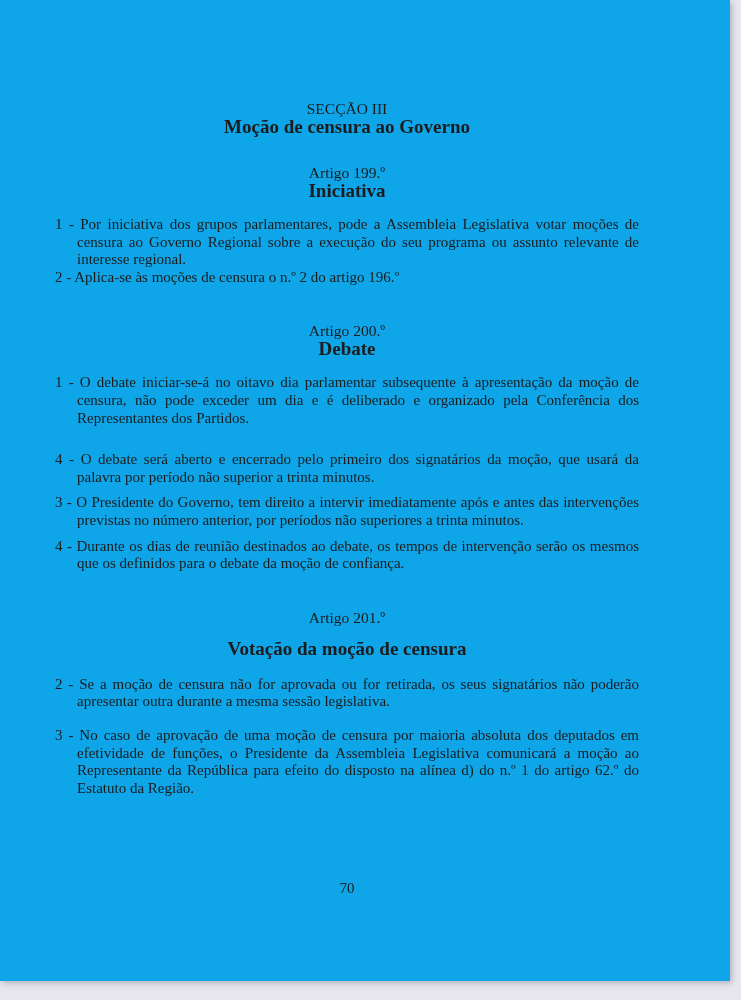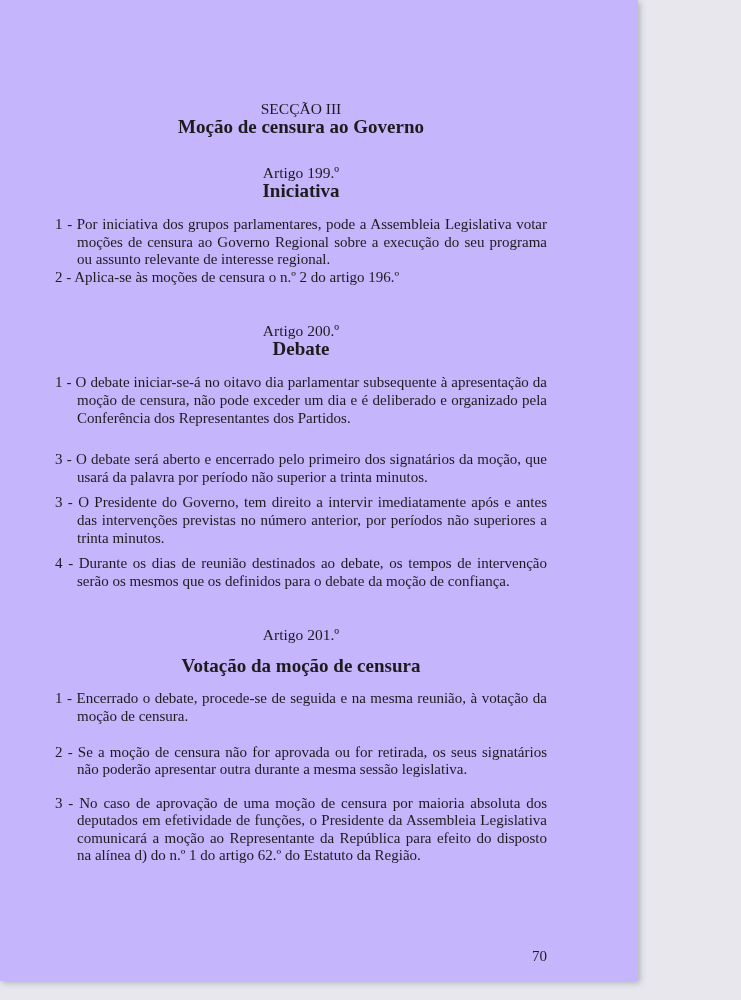--- a/index.html
+++ b/index.html
@@ -12,8 +12,8 @@
   .page {
     position: absolute;
     top: 0; left: 0;
-    width: 638px; height: 981px;
-    background: #c4b5fd;
+    width: 730px; height: 981px;
+    background: #0ea5e9;
     box-shadow: 2px 2px 6px rgba(110,110,135,0.45);
     color: #1c1c1c;
   }

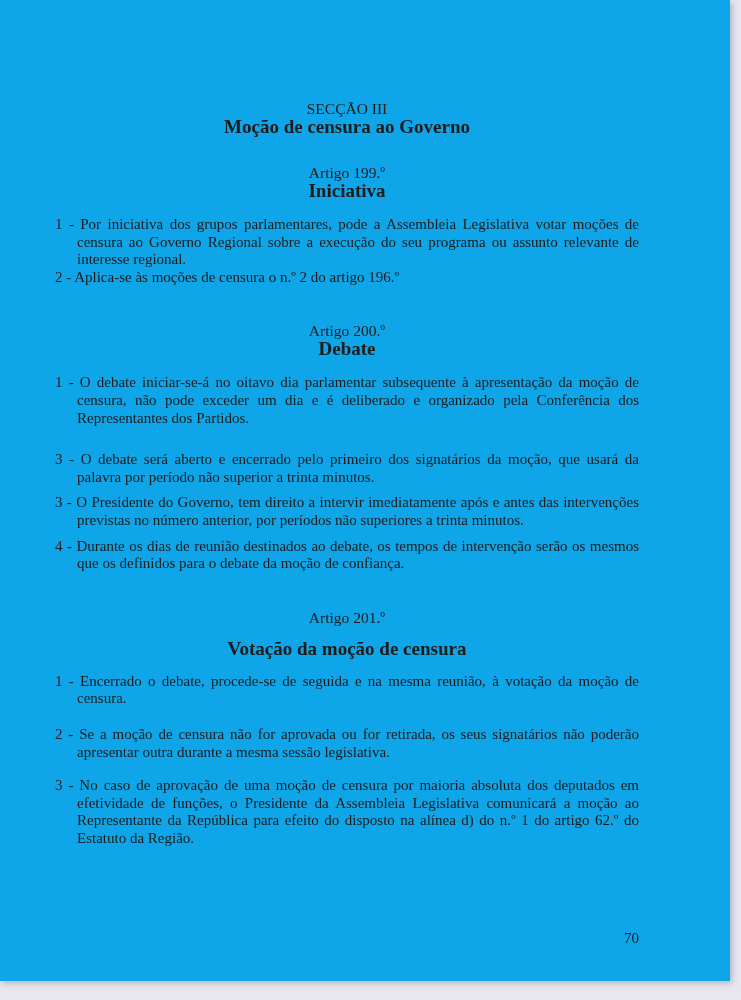--- a/index.html
+++ b/index.html
@@ -73,7 +73,7 @@
     <div class="center article-number mt26">Artigo 200.º</div>
     <div class="center article-title">Debate</div>
     <p class="item mt16">1 - O debate iniciar-se-á no oitavo dia parlamentar subsequente à apresentação da moção de censura, não pode exceder um dia e é deliberado e organizado pela Conferência dos Representantes dos Partidos.</p>
-    <p class="item mt24">3 - O debate será aberto e encerrado pelo primeiro dos signatários da moção, que usará da palavra por período não superior a trinta minutos.</p>
+    <p class="item mt24">4 - O debate será aberto e encerrado pelo primeiro dos signatários da moção, que usará da palavra por período não superior a trinta minutos.</p>
     <p class="item mt20">3 - O Presidente do Governo, tem direito a intervir imediatamente após e antes das intervenções previstas no número anterior, por períodos não superiores a trinta minutos.</p>
     <p class="item mt20">4 - Durante os dias de reunião destinados ao debate, os tempos de intervenção serão os mesmos que os definidos para o debate da moção de confiança.</p>
 

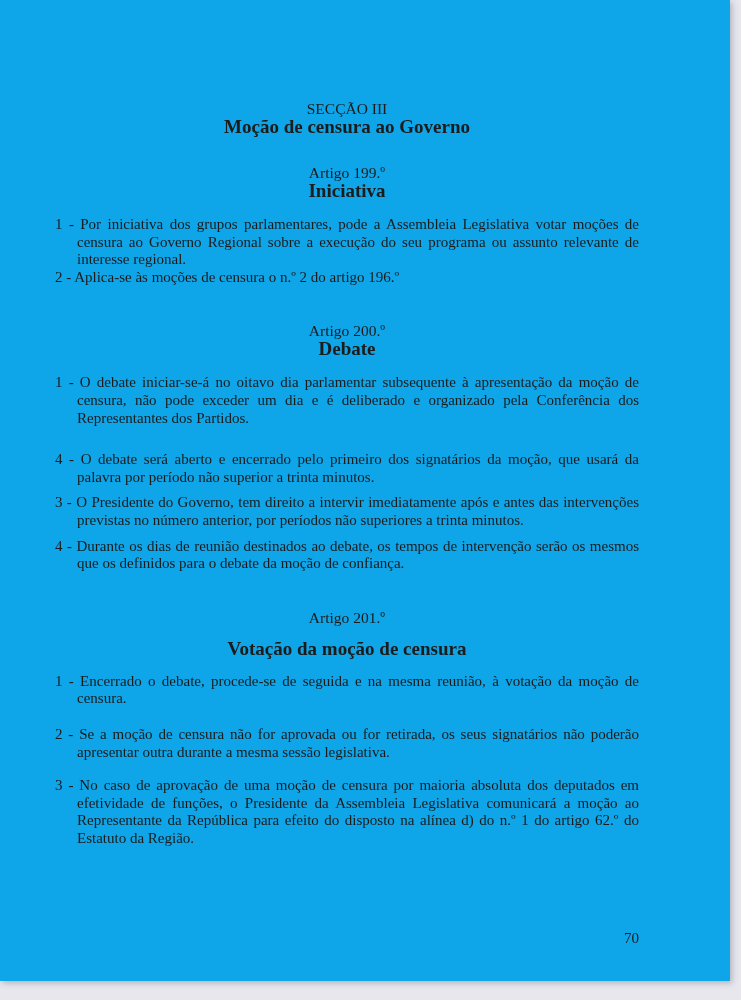--- a/index.html
+++ b/index.html
@@ -79,7 +79,6 @@
 
     <div class="center article-number mt26">Artigo 201.º</div>
     <div class="center article-title mt13">Votação da moção de censura</div>
-    <p class="item mt15">1 - Encerrado o debate, procede-se de seguida e na mesma reunião, à votação da moção de censura.</p>
     <p class="item mt18">2 - Se a moção de censura não for aprovada ou for retirada, os seus signatários não poderão apresentar outra durante a mesma sessão legislativa.</p>
     <p class="item mt16">3 - No caso de aprovação de uma moção de censura por maioria absoluta dos deputados em efetividade de funções, o Presidente da Assembleia Legislativa comunicará a moção ao Representante da República para efeito do disposto na alínea d) do n.º 1 do artigo 62.º do Estatuto da Região.</p>
 

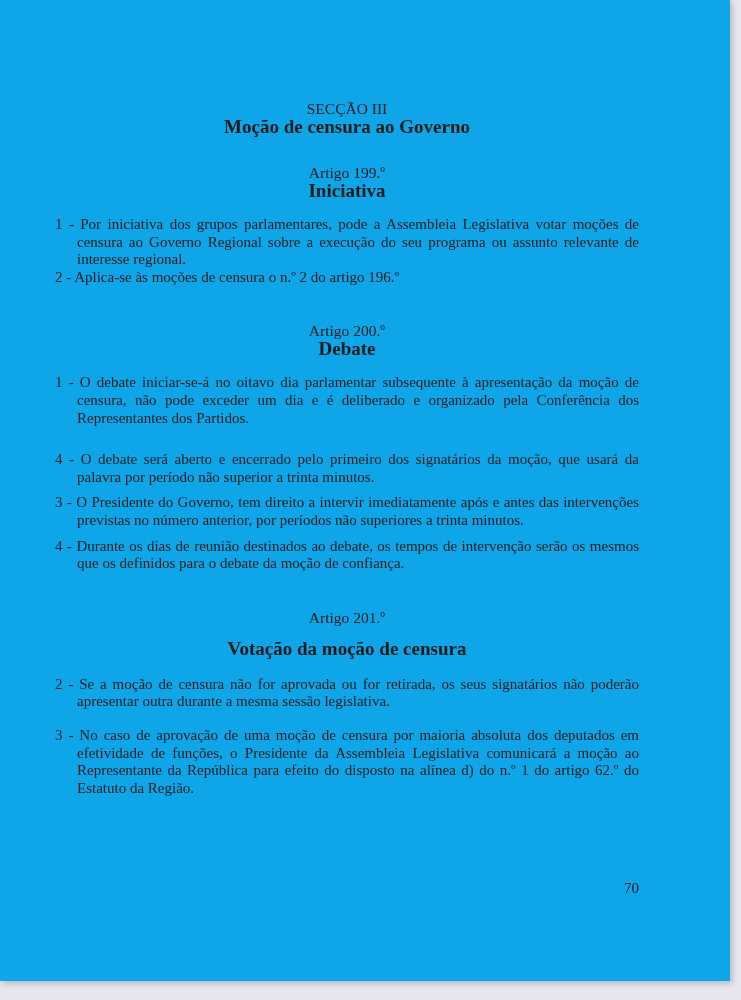--- a/index.html
+++ b/index.html
@@ -51,7 +51,7 @@
   .mt28 { margin-top: 28px; text-align: center; }
   .footer {
     margin-top: 82px;
-    text-align: right;
+    text-align: center;
     font-size: 15px;
     line-height: 18px;
   }

